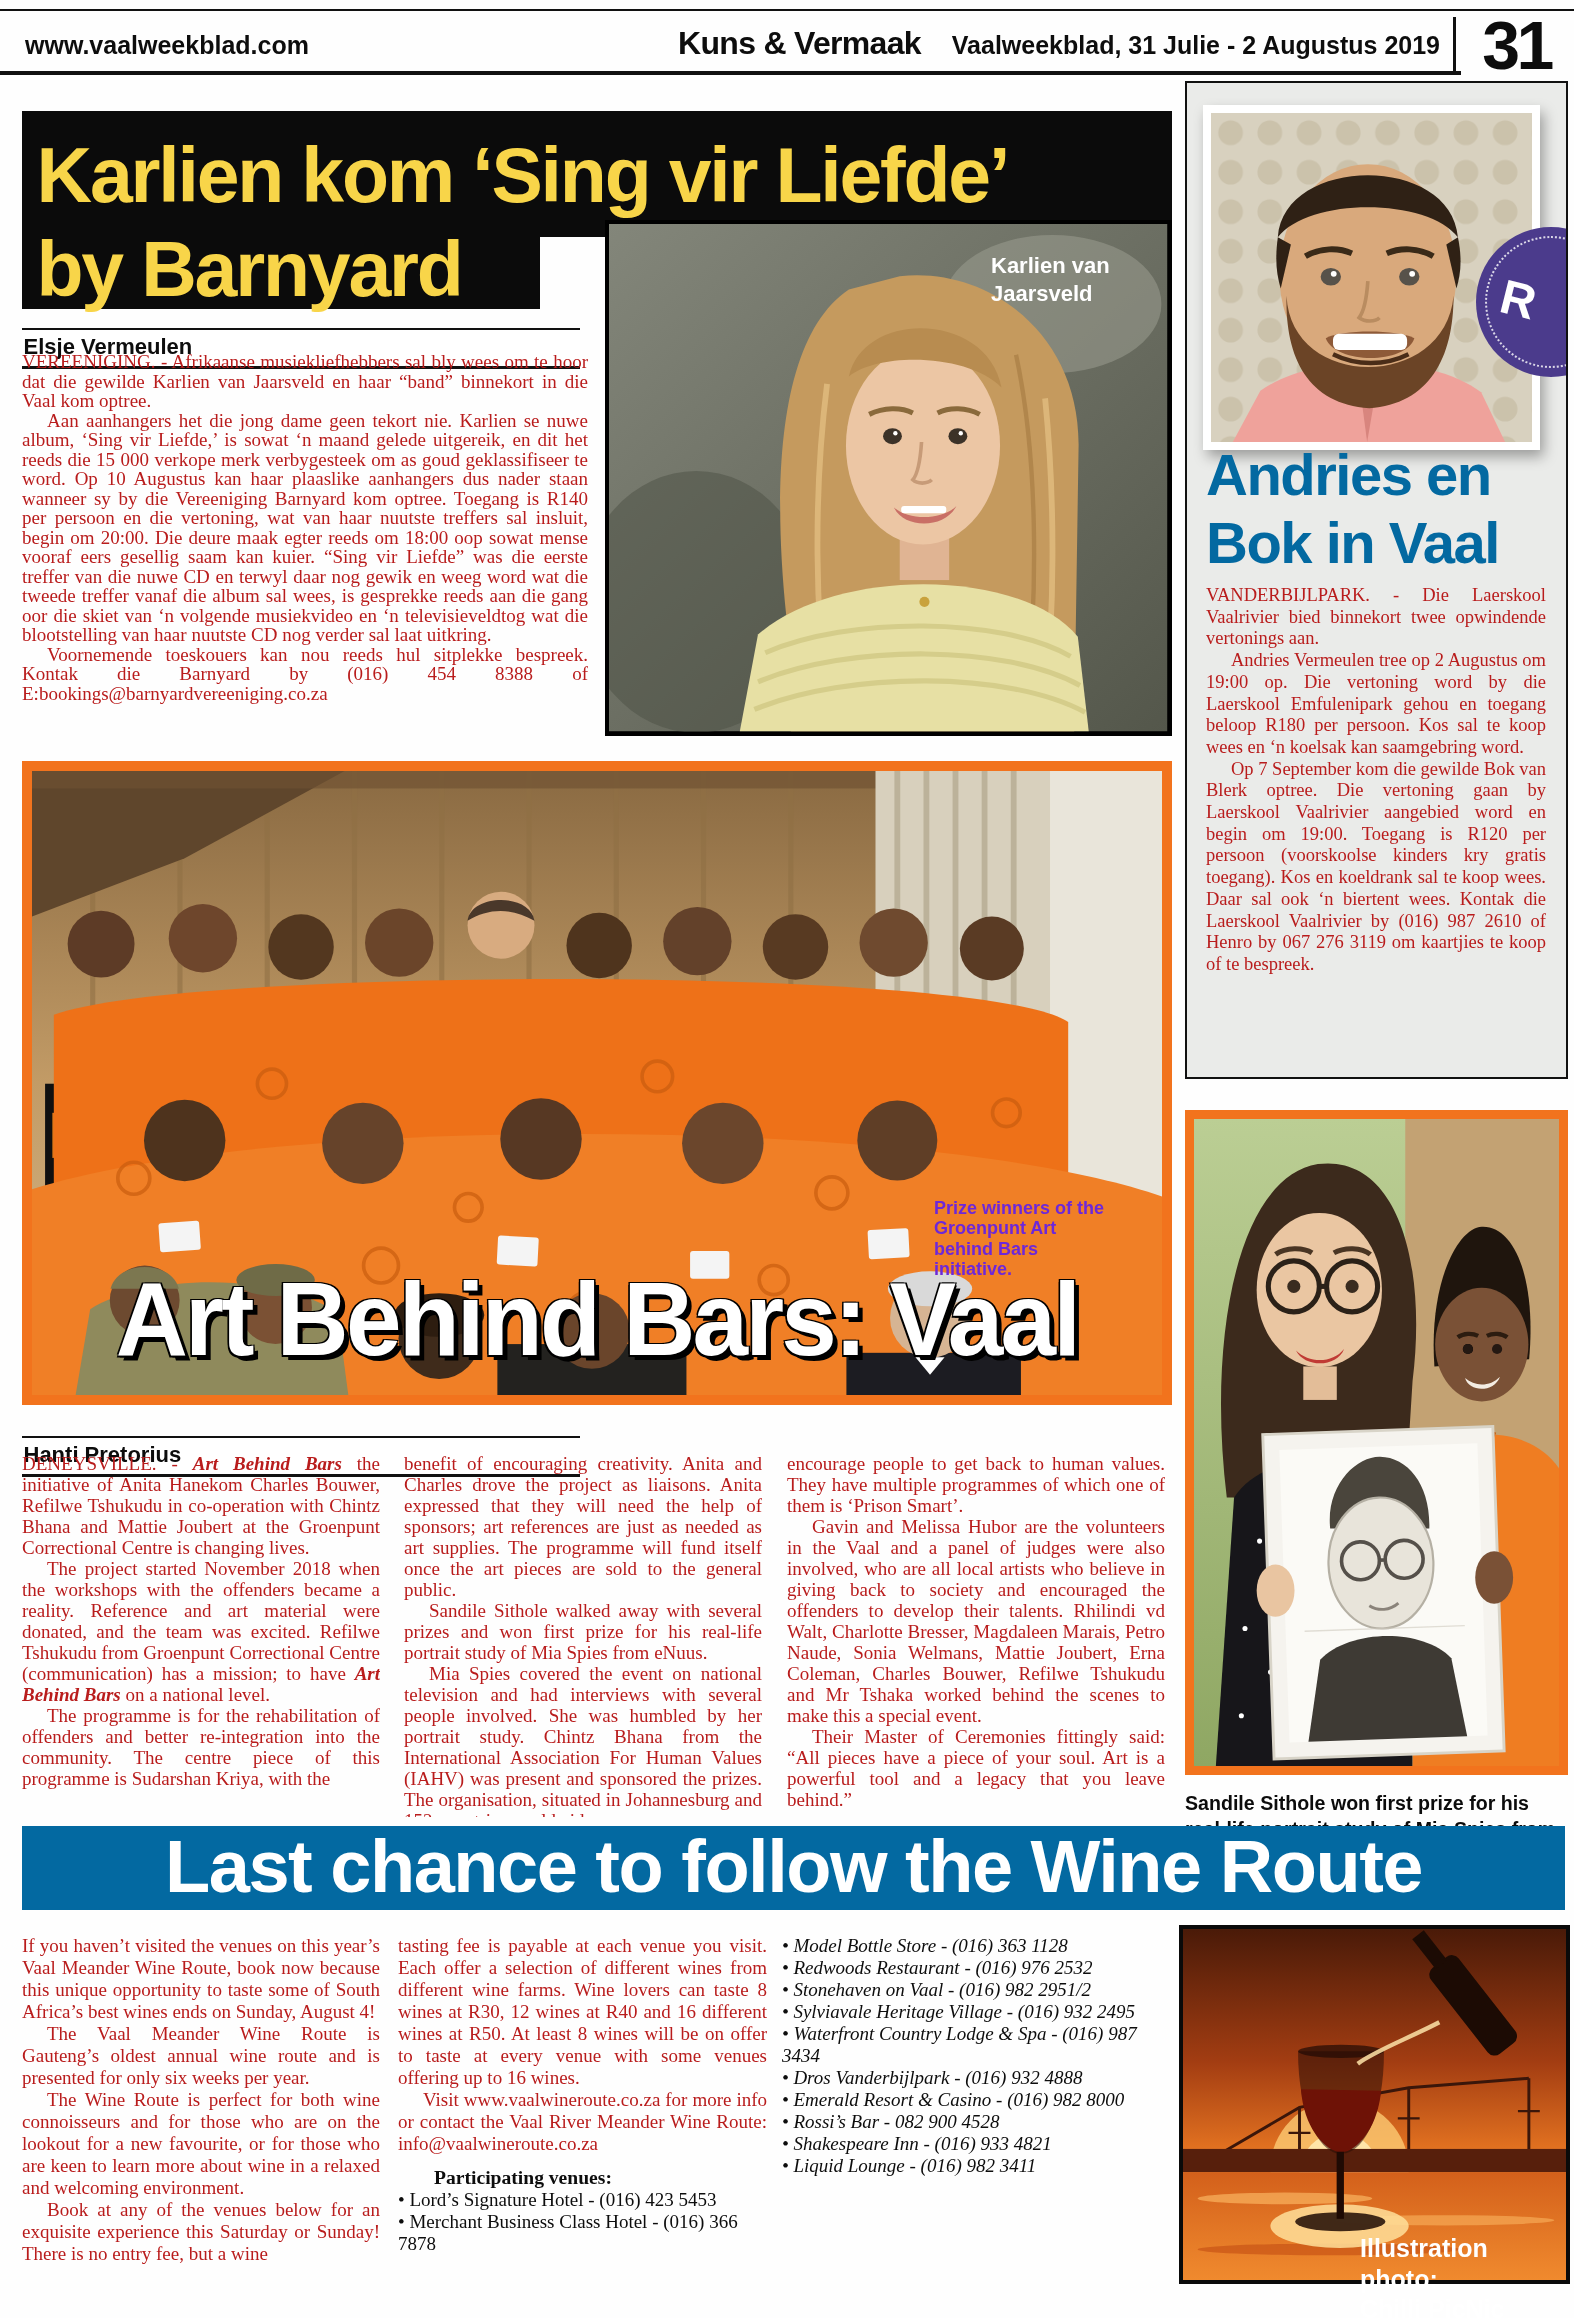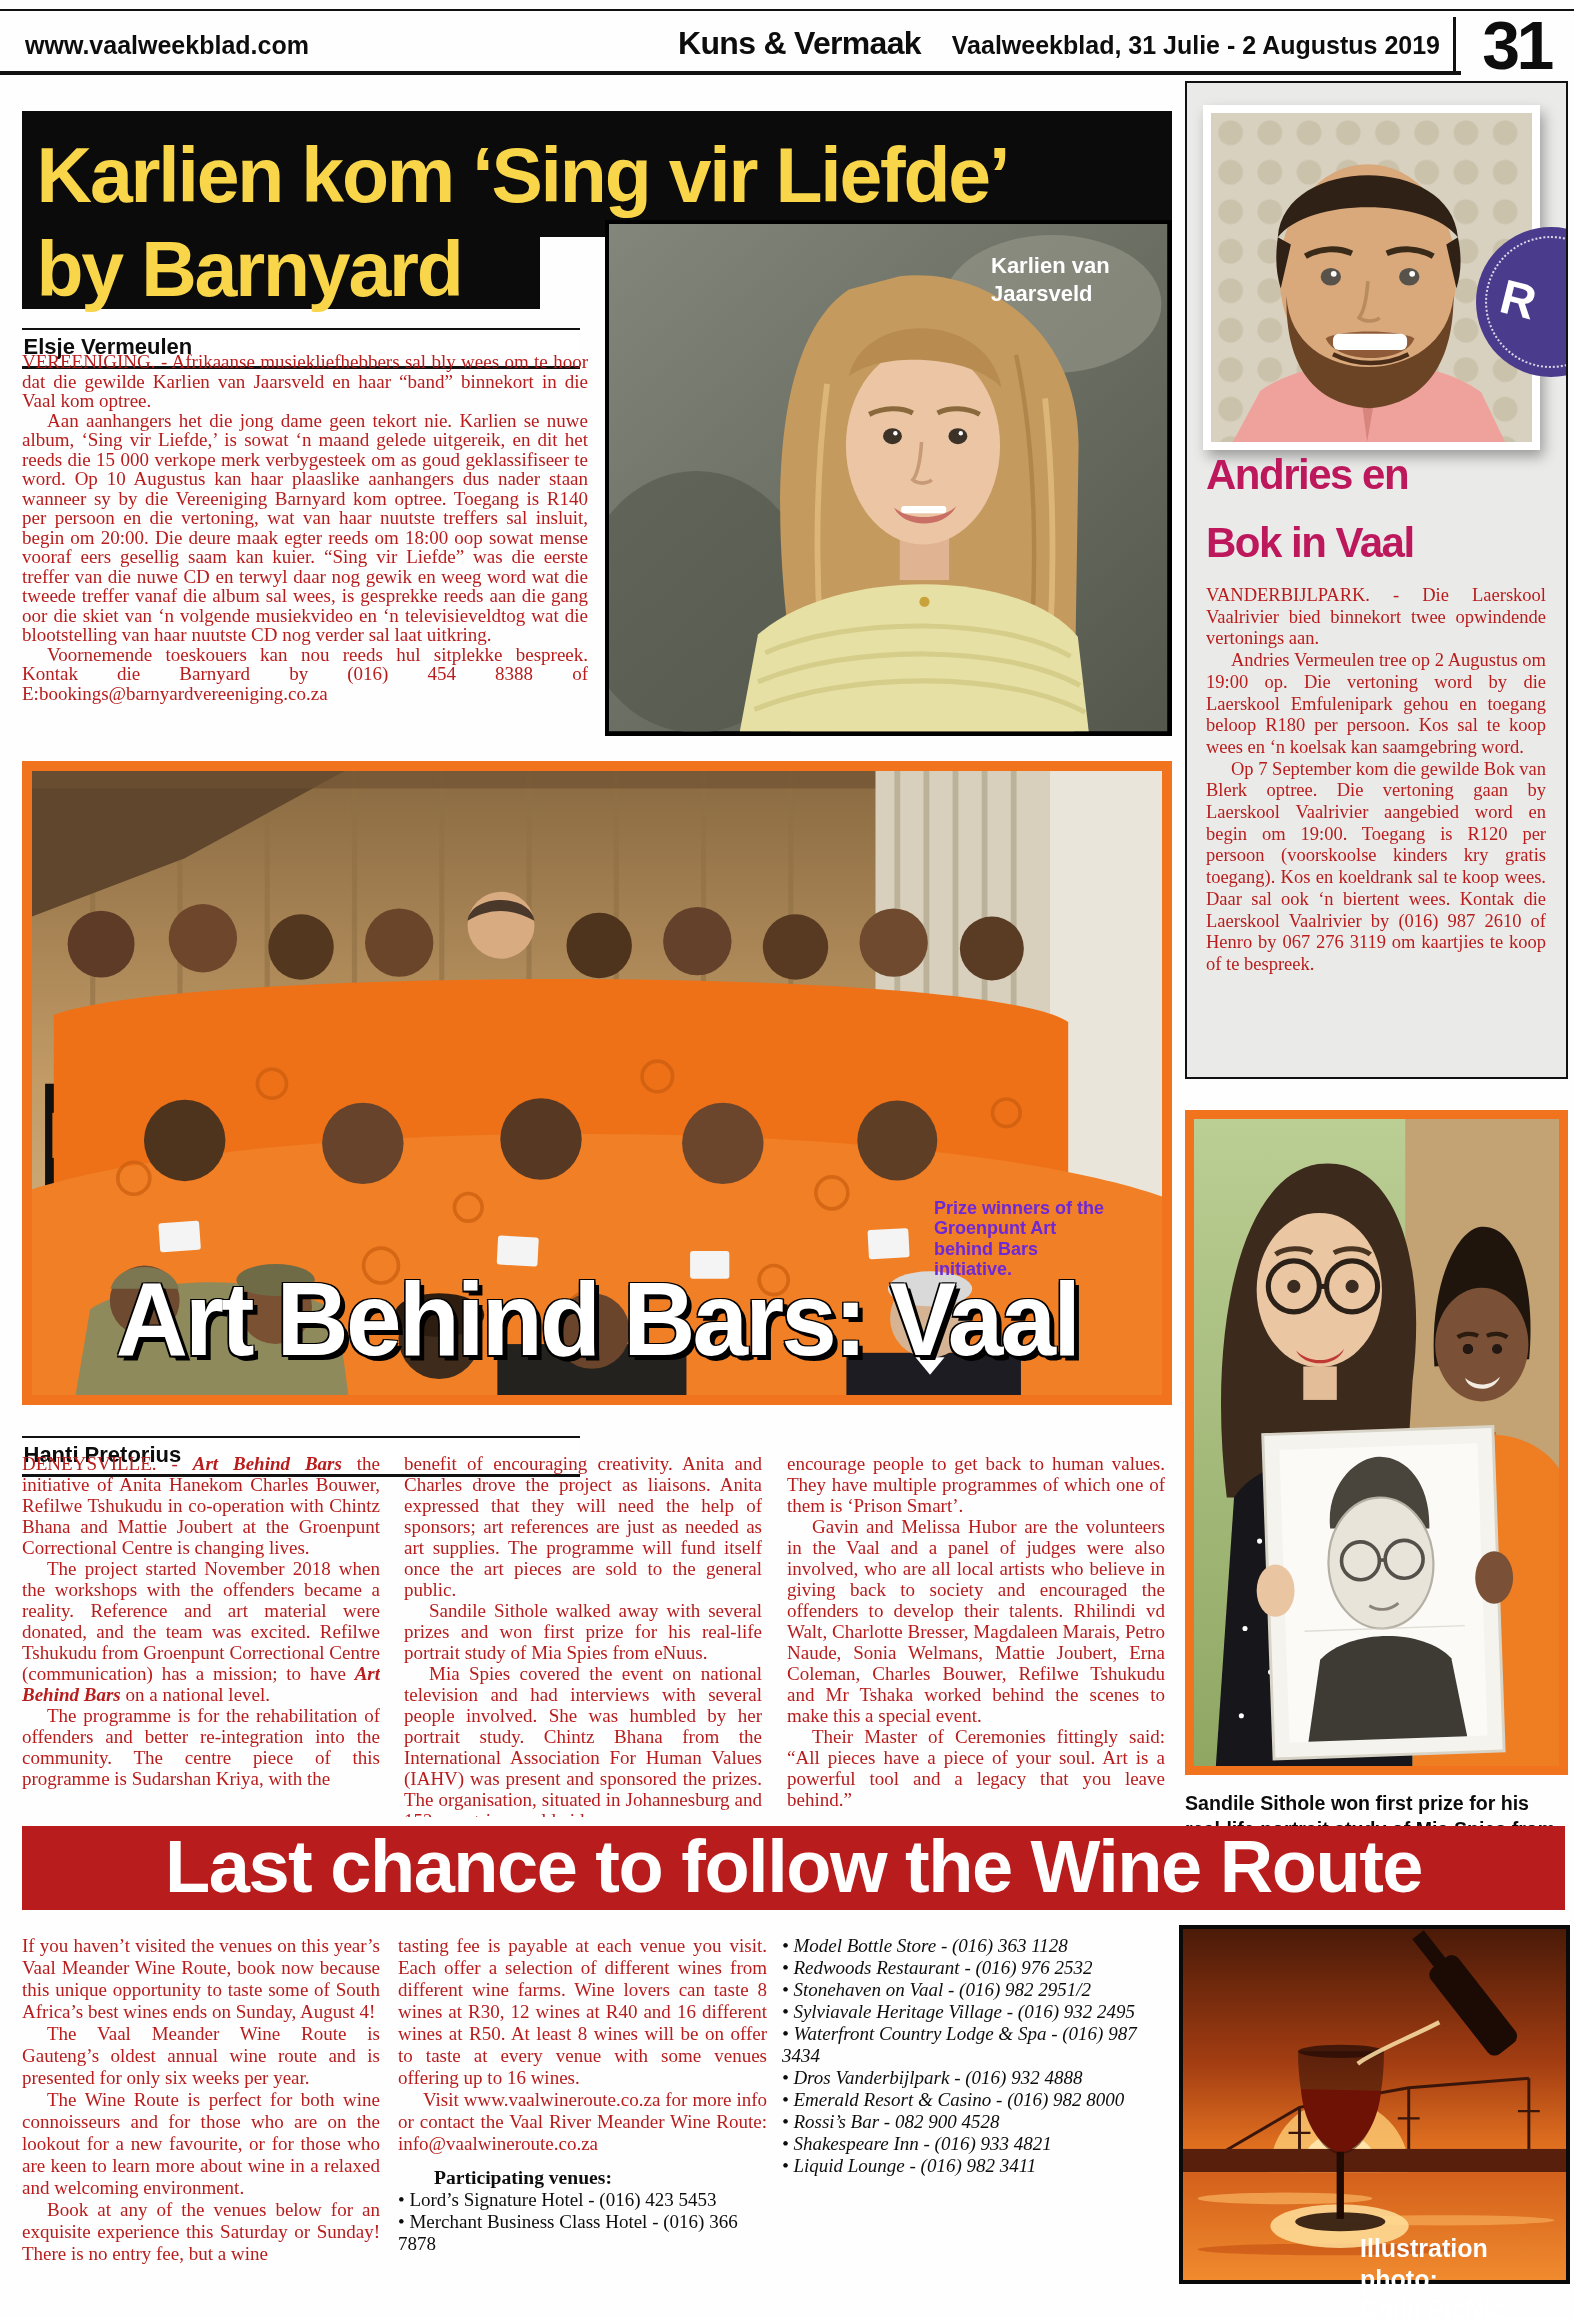--- a/index.html
+++ b/index.html
@@ -41,7 +41,7 @@
   #panel-badge{left:289px;top:144px;width:150px;height:150px;border-radius:50%;background:#4b3b8c;}
   #panel-badge .ring{position:absolute;left:8.7px;top:8.7px;right:8.7px;bottom:8.7px;border:2.2px dotted rgba(255,255,255,.8);border-radius:50%;}
   #panel-badge .letter{position:absolute;left:25px;top:45px;color:#fff;font-size:48px;font-weight:bold;transform:rotate(14deg);}
-  #panel-headline{left:19px;top:358px;width:345px;font-size:42px;line-height:68px;font-weight:bold;letter-spacing:-1.5px;color:#be185d;}
+  #panel-headline{left:19px;top:358px;width:345px;font-size:58px;line-height:68px;font-weight:bold;letter-spacing:-1.5px;color:#0369a1;}
   #panel-body{left:19px;top:502px;width:340px;height:481px;font-size:18.5px;line-height:21.7px;}
   
   #group-photo{left:22px;top:761px;width:1150px;height:644px;border:10.2px solid #f2731d;box-sizing:border-box;background:#c49c68;}

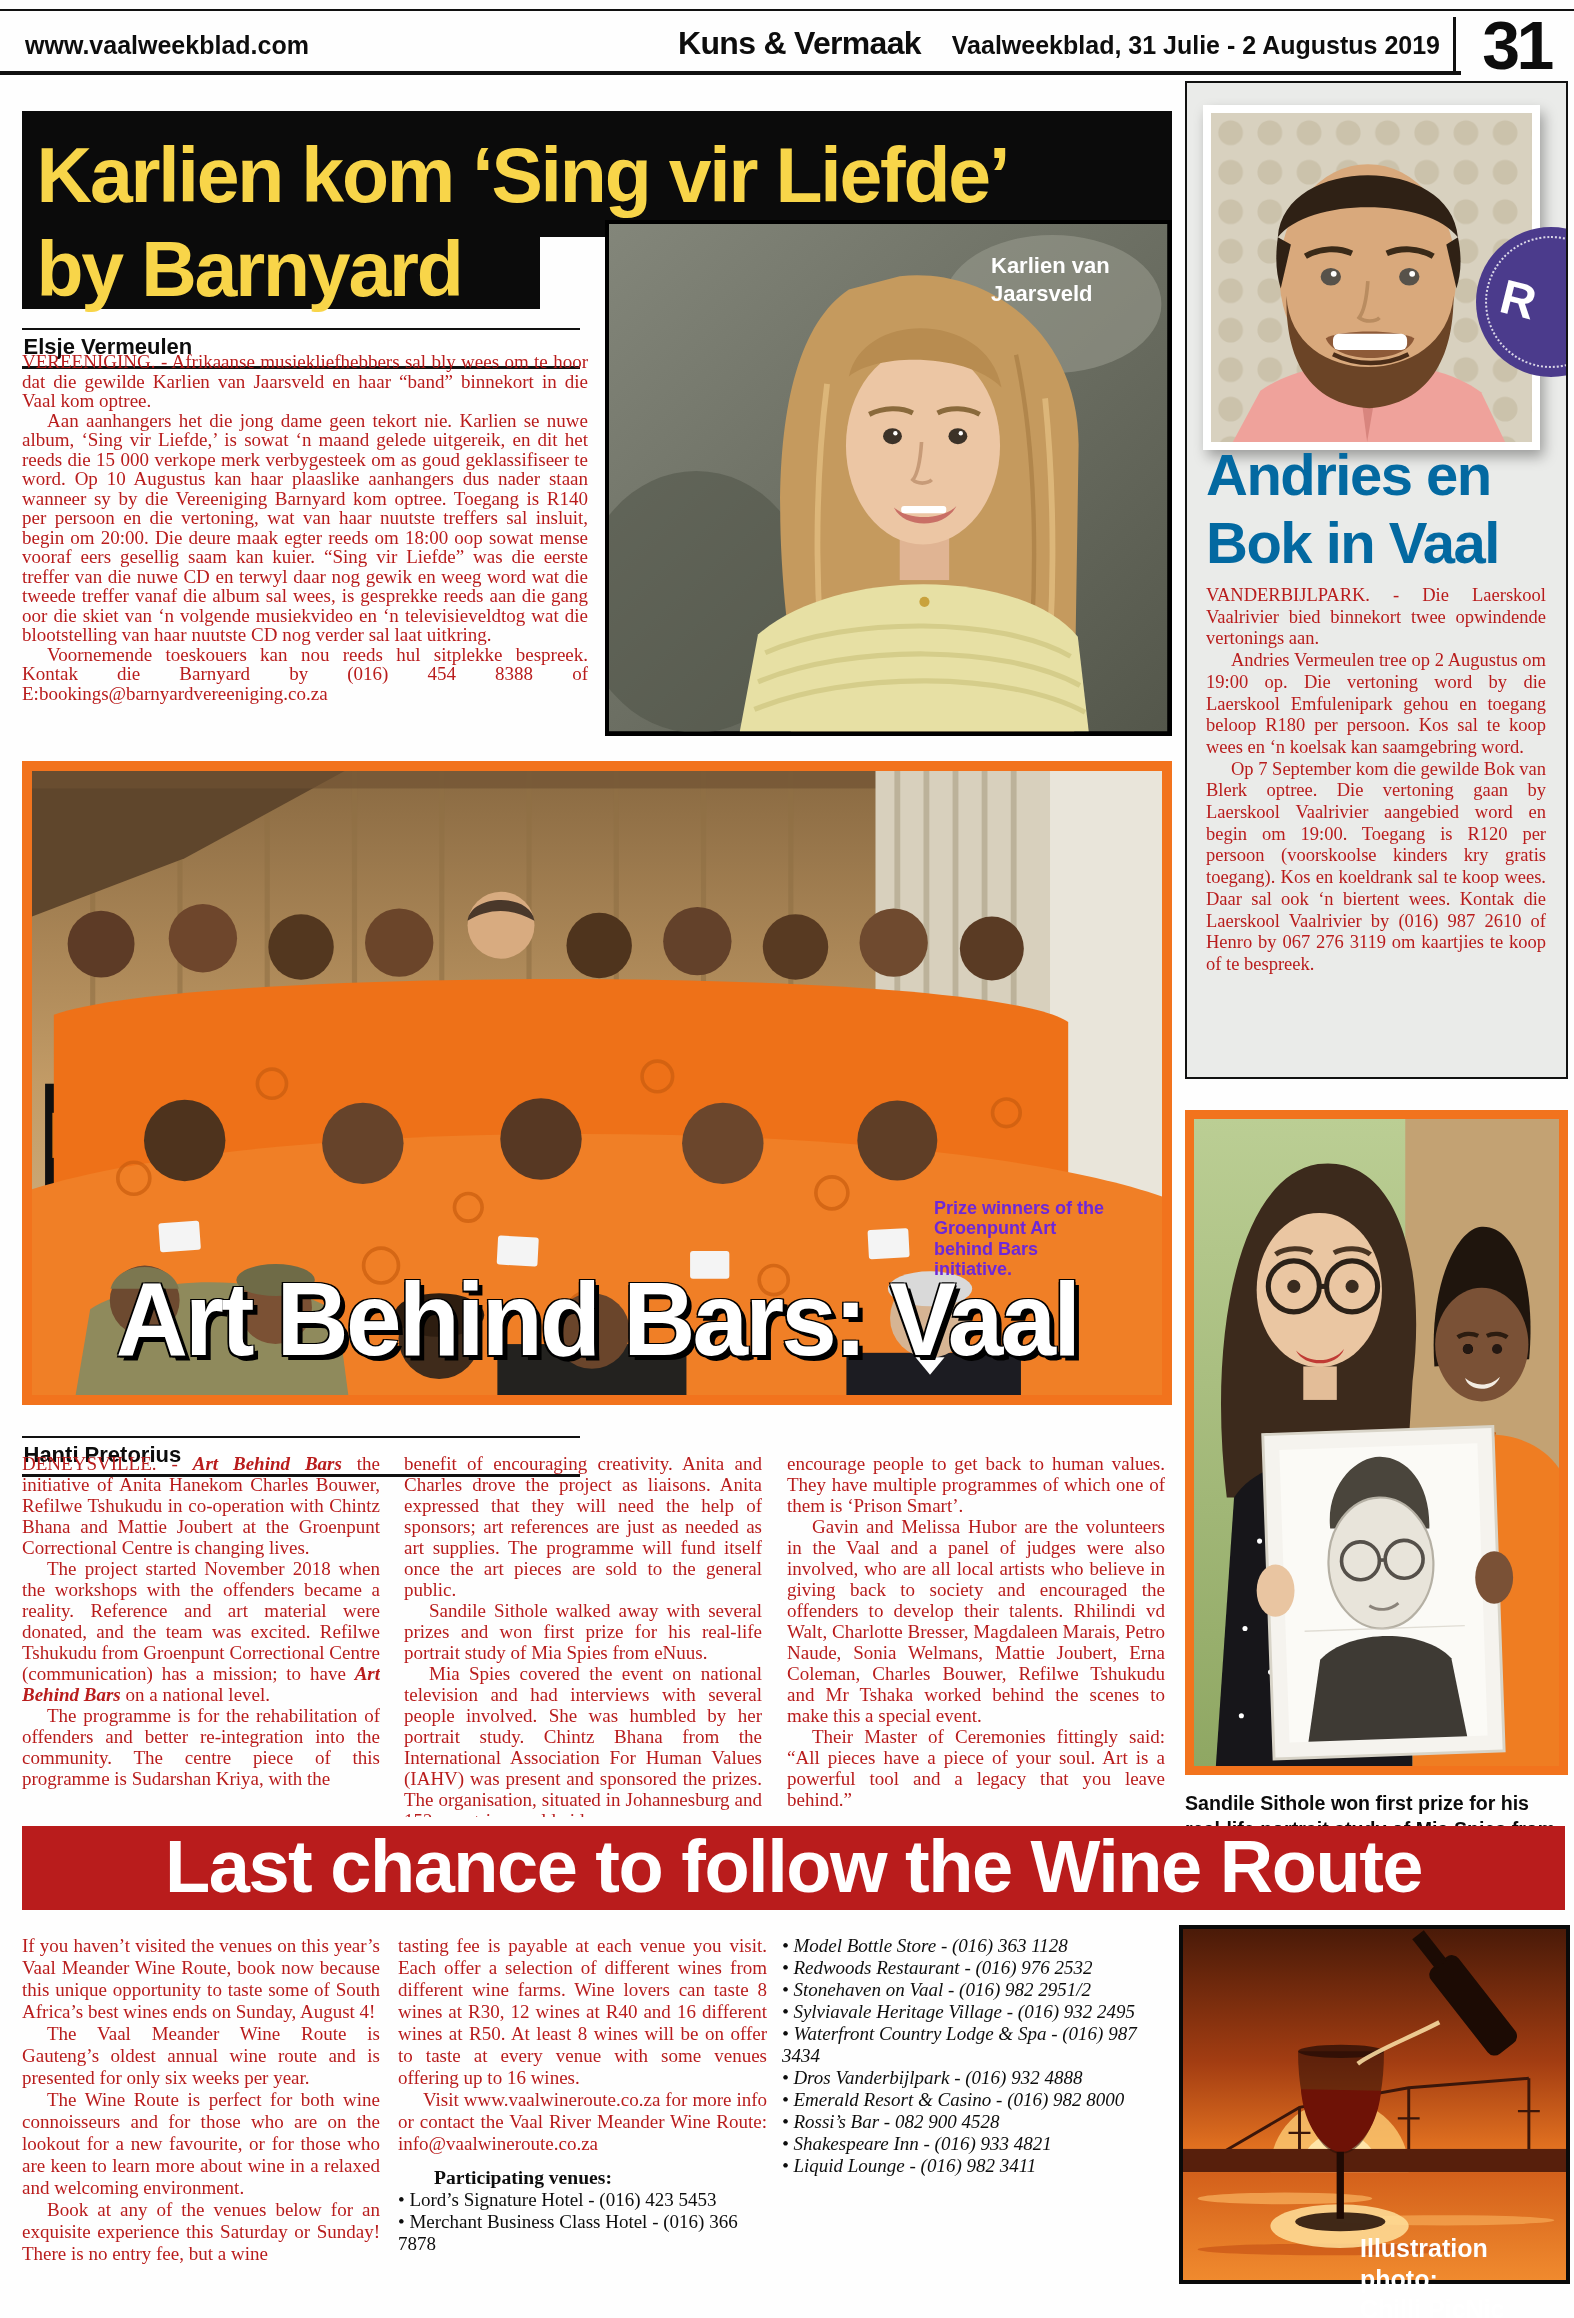--- a/index.html
+++ b/index.html
@@ -61,7 +61,7 @@
   #portrait-photo svg{display:block;width:100%;height:100%;}
   #portrait-caption{left:1185px;top:1790px;width:383px;font-size:19.6px;line-height:26px;font-weight:bold;color:#0c0c0c;}
   
-  #wine-banner{left:22px;top:1826px;width:1543px;height:84px;background:#b91c1c;color:#fff;
+  #wine-banner{left:22px;top:1826px;width:1543px;height:84px;background:#0369a1;color:#fff;
                font-size:74px;font-weight:bold;text-align:center;line-height:81px;letter-spacing:-1.5px;white-space:nowrap;}
   .winecol{top:1935px;height:380px;font-size:19px;line-height:22px;}
   #wine-col1{left:22px;width:358px;}

